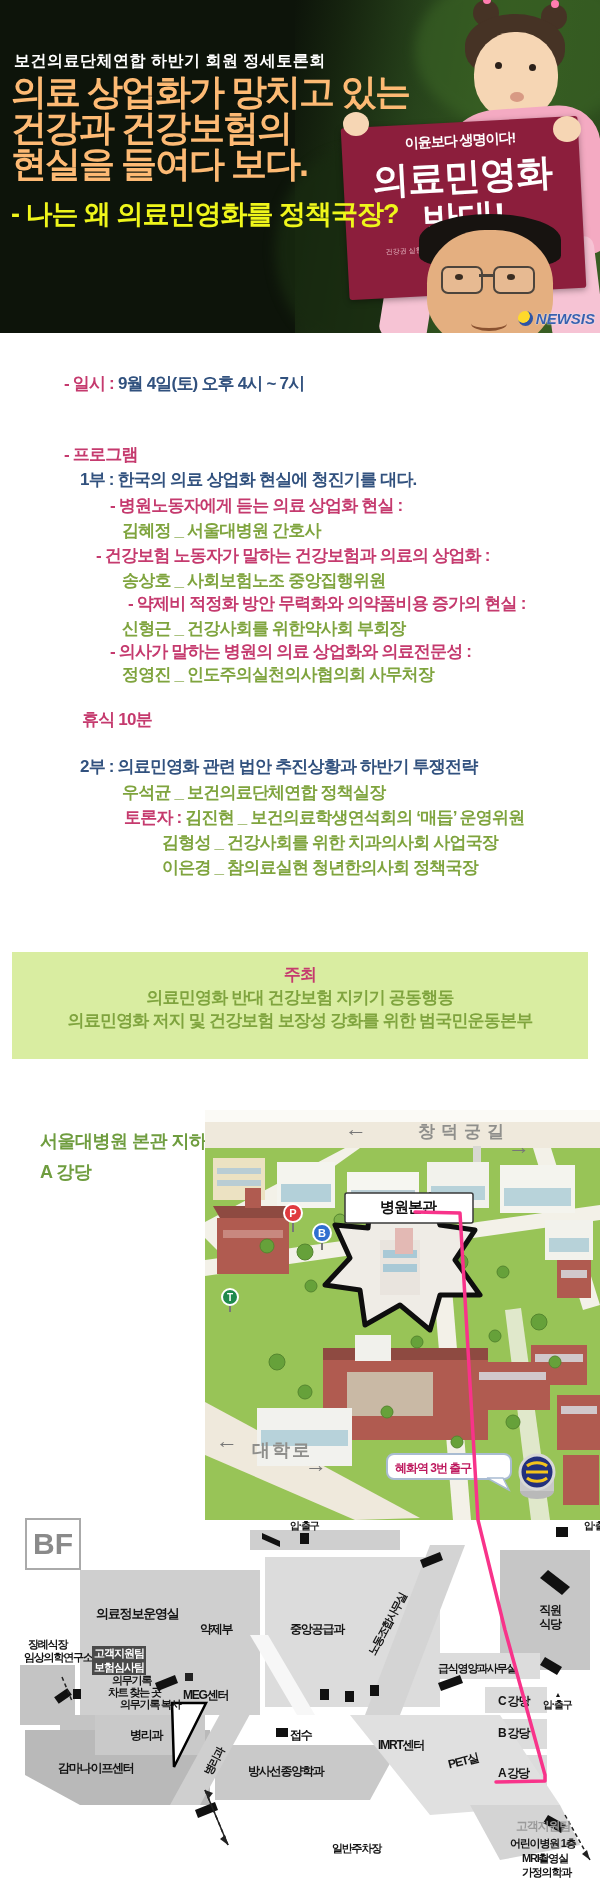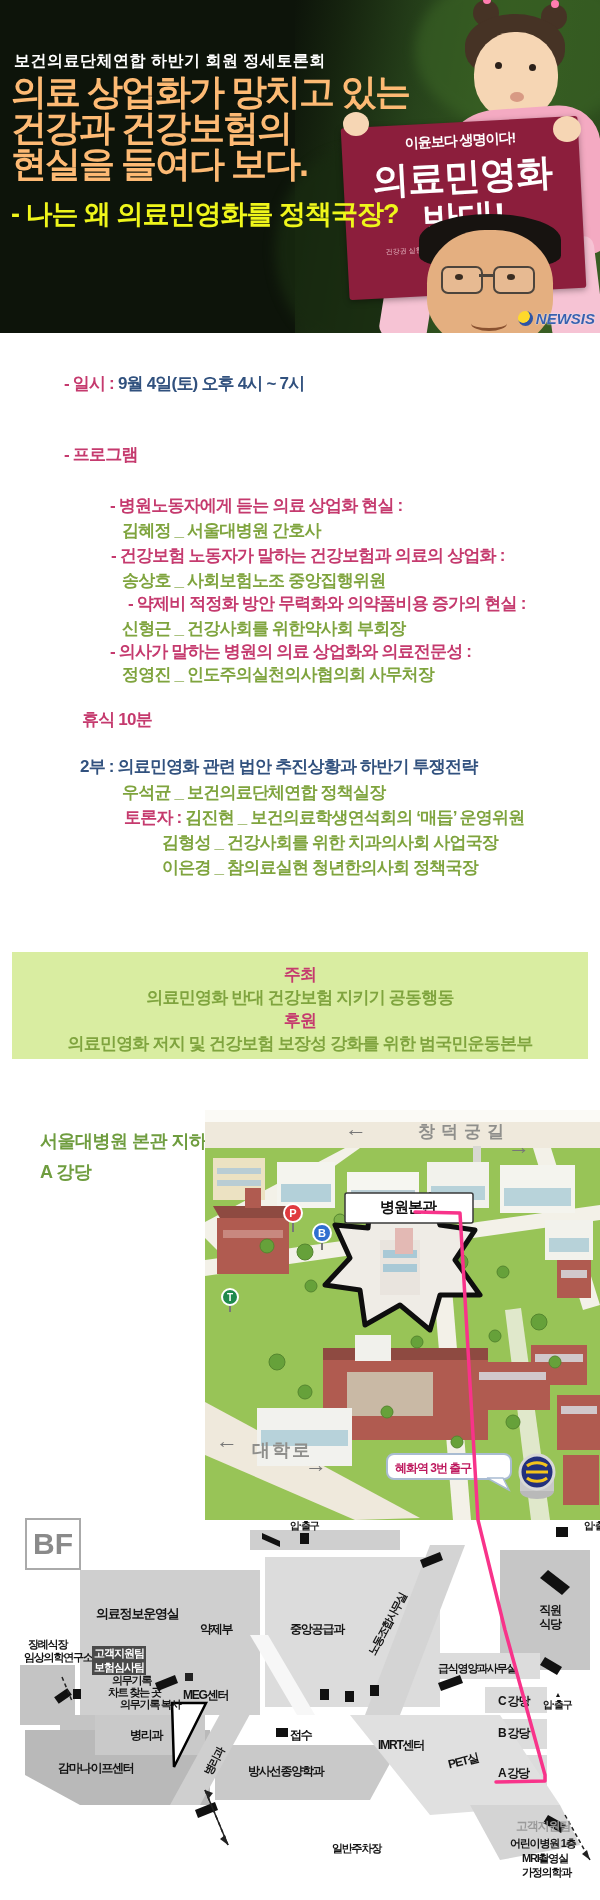--- a/index.html
+++ b/index.html
@@ -119,6 +119,7 @@
     <span class="c-navy">9월 4일(토) 오후 4시 ~ 7시</span>
   </div>
   <div class="dl c-pink" style="left:64px;top:110px;">- 프로그램</div>
+  <div class="dl c-navy" style="left:80px;top:135px;">1부 : 한국의 의료 상업화 현실에 청진기를 대다.</div>
   <div class="dl c-pink" style="left:110px;top:161px;">- 병원노동자에게 듣는 의료 상업화 현실 :</div>
   <div class="dl c-green" style="left:122px;top:186px;">김혜정 _ 서울대병원 간호사</div>
   <div class="dl c-pink" style="left:111px;top:211px;">- 건강보험 노동자가 말하는 건강보험과 의료의 상업화 :</div>

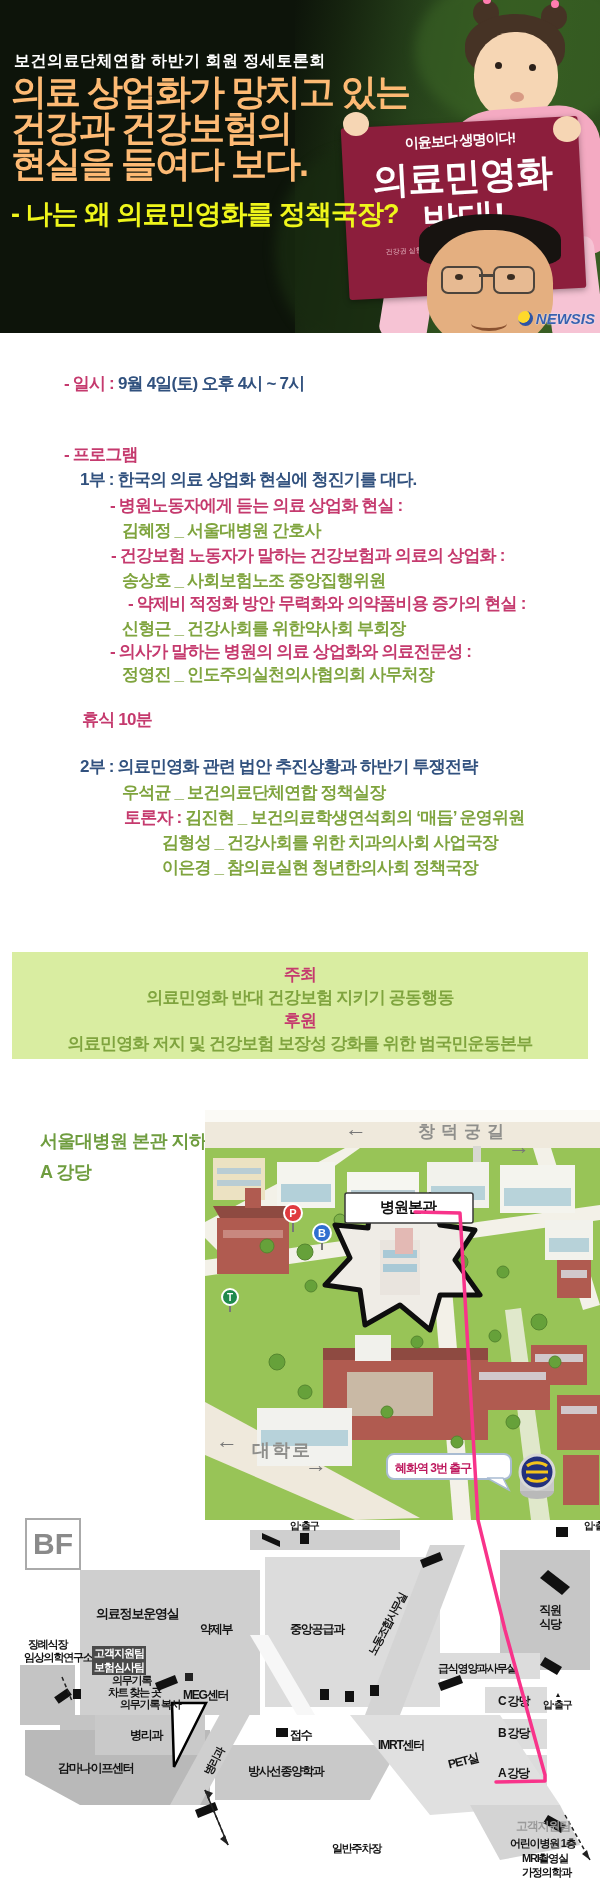--- a/index.html
+++ b/index.html
@@ -122,7 +122,7 @@
   <div class="dl c-navy" style="left:80px;top:135px;">1부 : 한국의 의료 상업화 현실에 청진기를 대다.</div>
   <div class="dl c-pink" style="left:110px;top:161px;">- 병원노동자에게 듣는 의료 상업화 현실 :</div>
   <div class="dl c-green" style="left:122px;top:186px;">김혜정 _ 서울대병원 간호사</div>
-  <div class="dl c-pink" style="left:111px;top:211px;">- 건강보험 노동자가 말하는 건강보험과 의료의 상업화 :</div>
+  <div class="dl c-pink" style="left:96px;top:211px;">- 건강보험 노동자가 말하는 건강보험과 의료의 상업화 :</div>
   <div class="dl c-green" style="left:122px;top:236px;">송상호 _ 사회보험노조 중앙집행위원</div>
   <div class="dl c-pink" style="left:128px;top:259px;">- 약제비 적정화 방안 무력화와 의약품비용 증가의 현실 :</div>
   <div class="dl c-green" style="left:122px;top:284px;">신형근 _ 건강사회를 위한약사회 부회장</div>

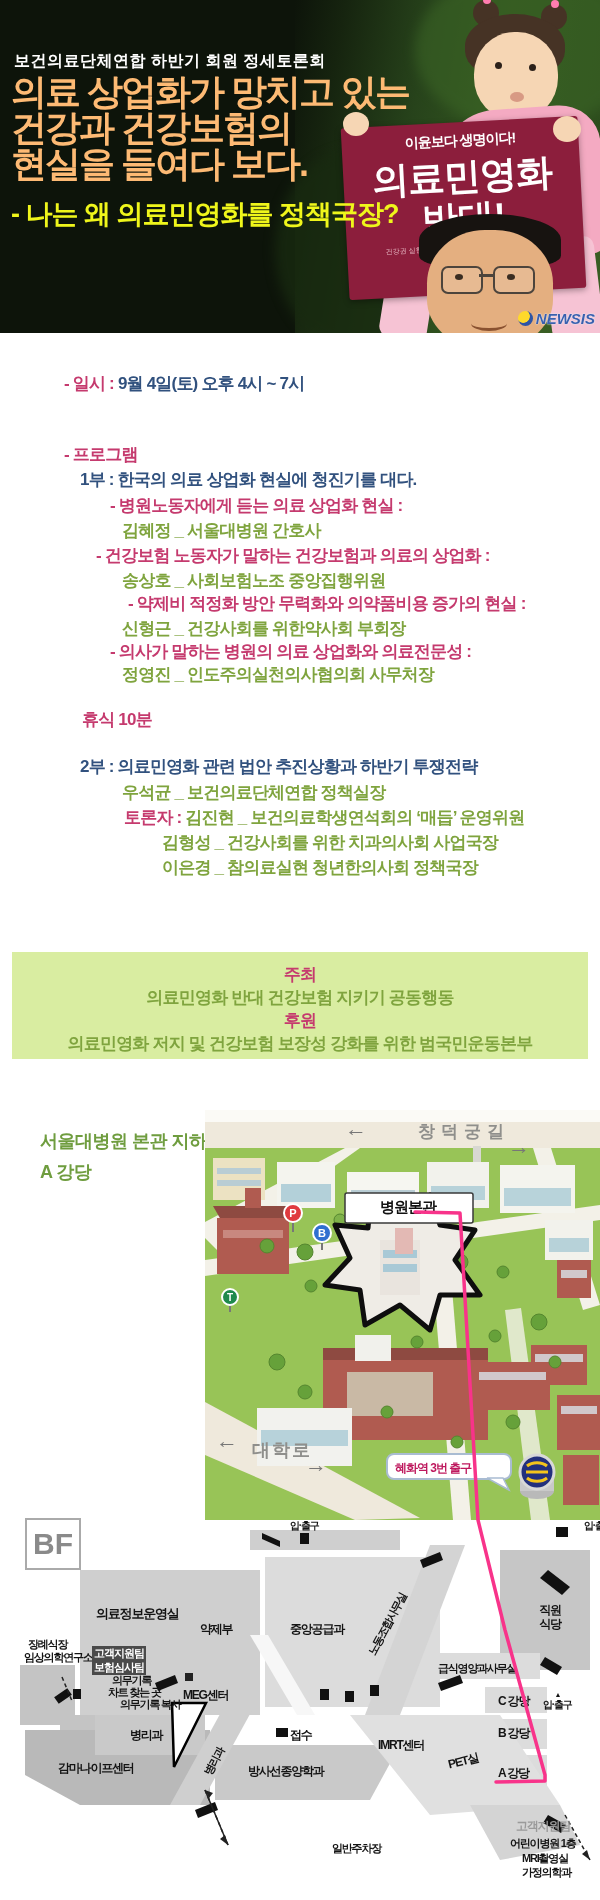--- a/index.html
+++ b/index.html
@@ -142,7 +142,6 @@
 <div id="sponsors">
   <div class="c-pink pad">주최</div>
   <div class="c-green">의료민영화 반대 건강보험 지키기 공동행동</div>
-  <div class="c-pink">후원</div>
   <div class="c-green">의료민영화 저지 및 건강보험 보장성 강화를 위한 범국민운동본부</div>
 </div>
 

